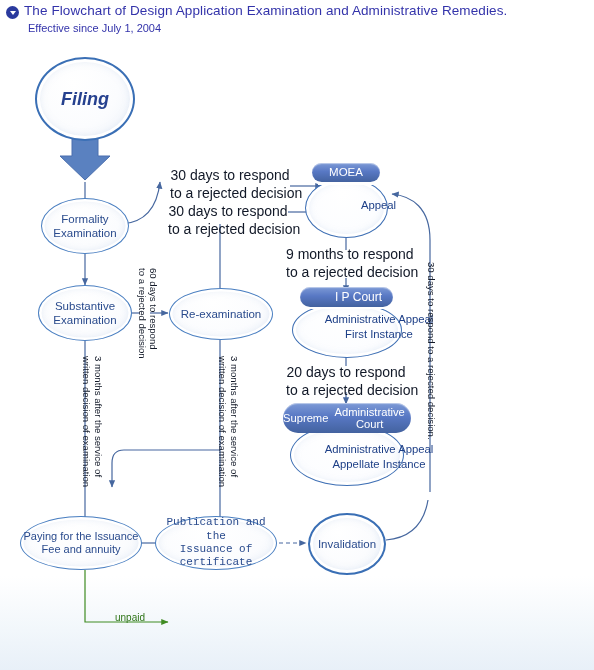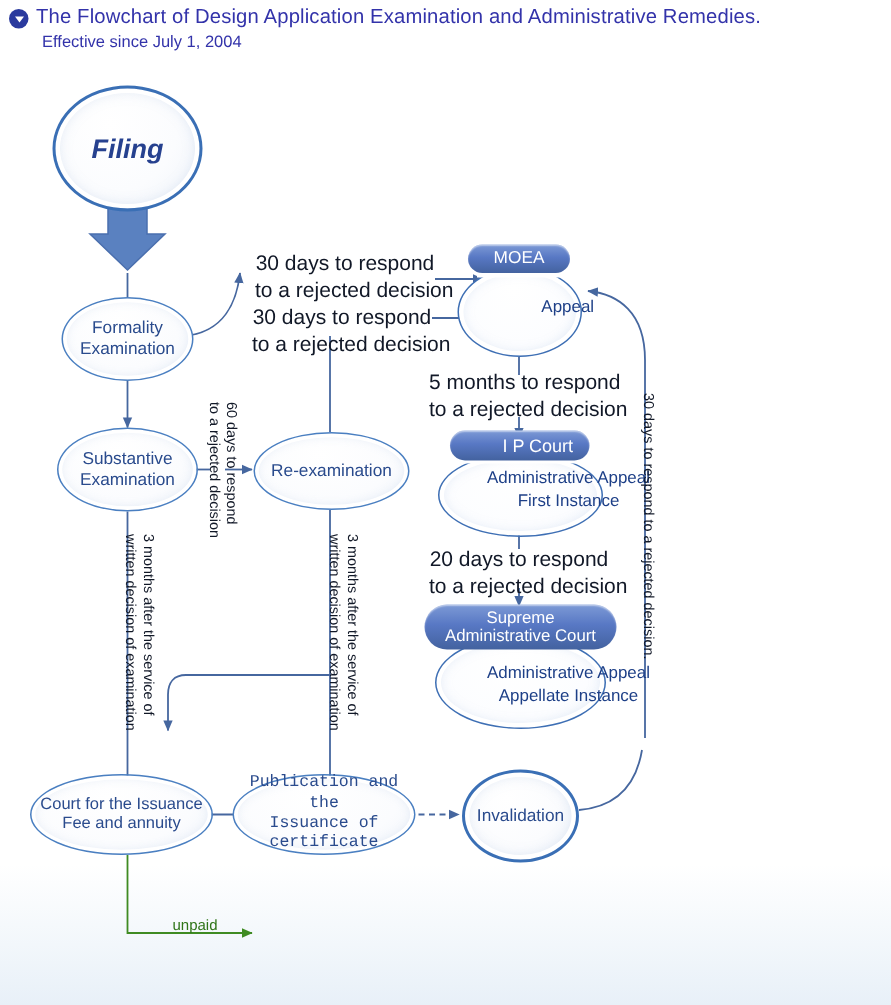--- a/index.html
+++ b/index.html
@@ -211,7 +211,7 @@
   </div>
 
   <div class="lbl" style="left:286px;top:246px;width:120px;">
-    <div>5 months to respond</div>
+    <div>9 months to respond</div>
     <div>to a rejected decision</div>
   </div>
 

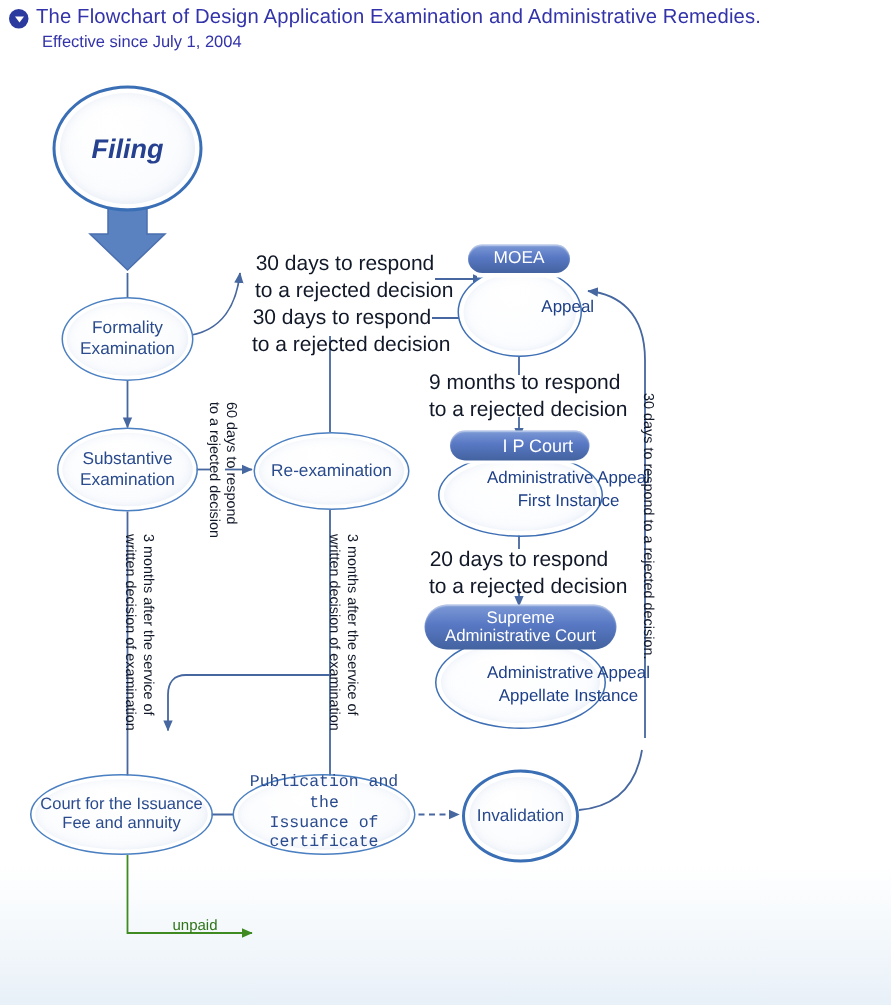--- a/index.html
+++ b/index.html
@@ -176,7 +176,7 @@
     <div>Administrative Appeal</div>
     <div>Appellate Instance</div>
   </div>
-  <div class="pill" style="left:283px;top:403px;width:128px;height:30px;font-size:11.2px;flex-direction:column;">
+  <div class="pill" style="left:283px;top:403px;width:128px;height:30px;font-size:11.2px;flex-direction:row;">
     <span>Supreme</span>
     <span>Administrative Court</span>
   </div>

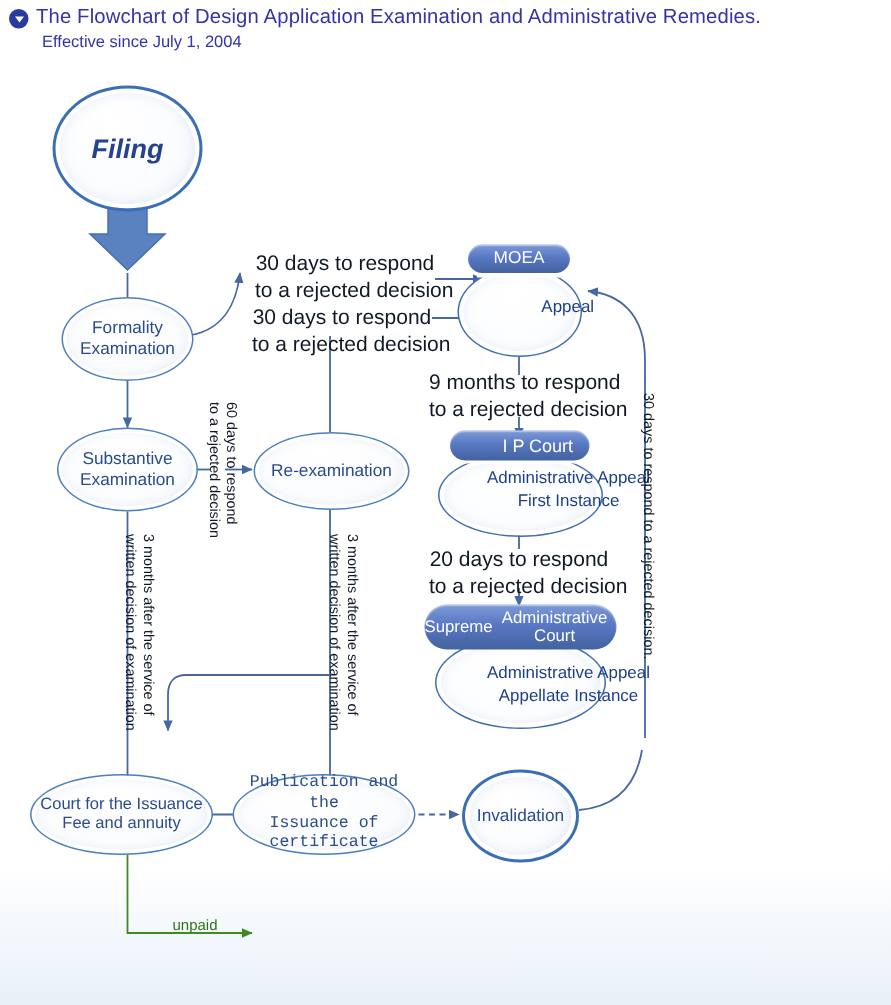--- a/index.html
+++ b/index.html
@@ -183,7 +183,7 @@
 
   <div class="node ell" style="left:20px;top:516px;width:122px;height:54px;">
     <div class="nodetext" style="font-size:11px;">
-      <div>Court for the Issuance</div>
+      <div>Paying for the Issuance</div>
       <div>Fee and annuity</div>
     </div>
   </div>

